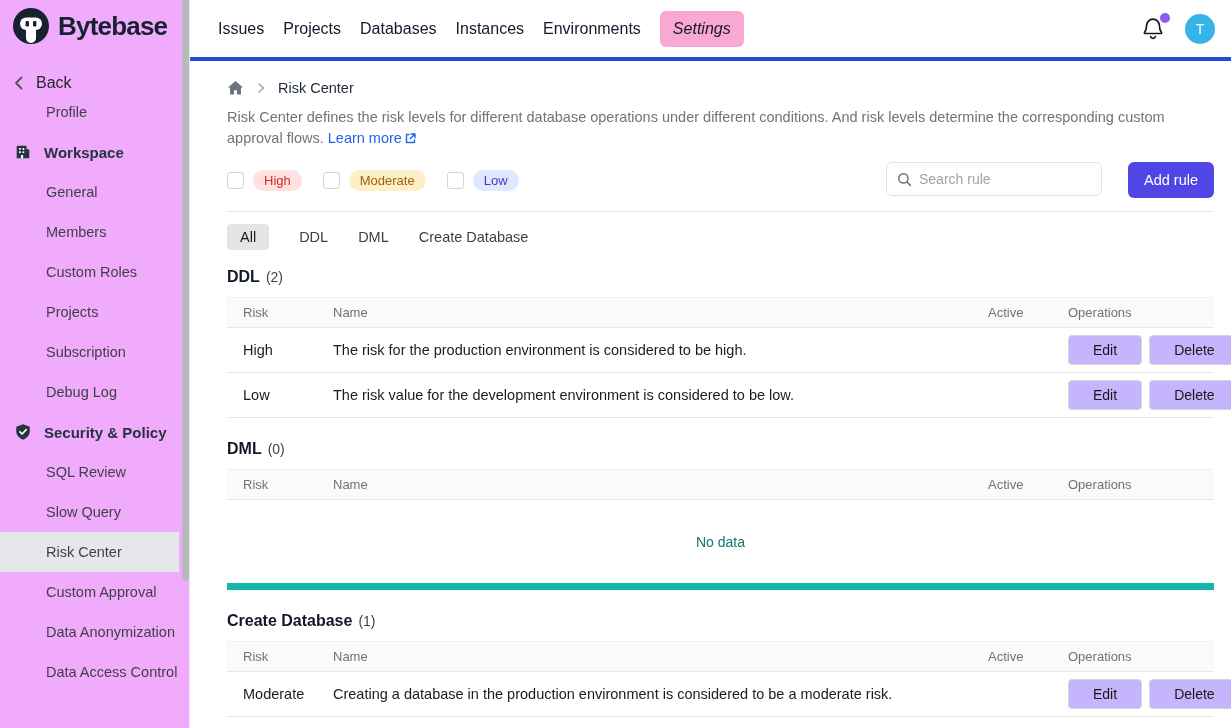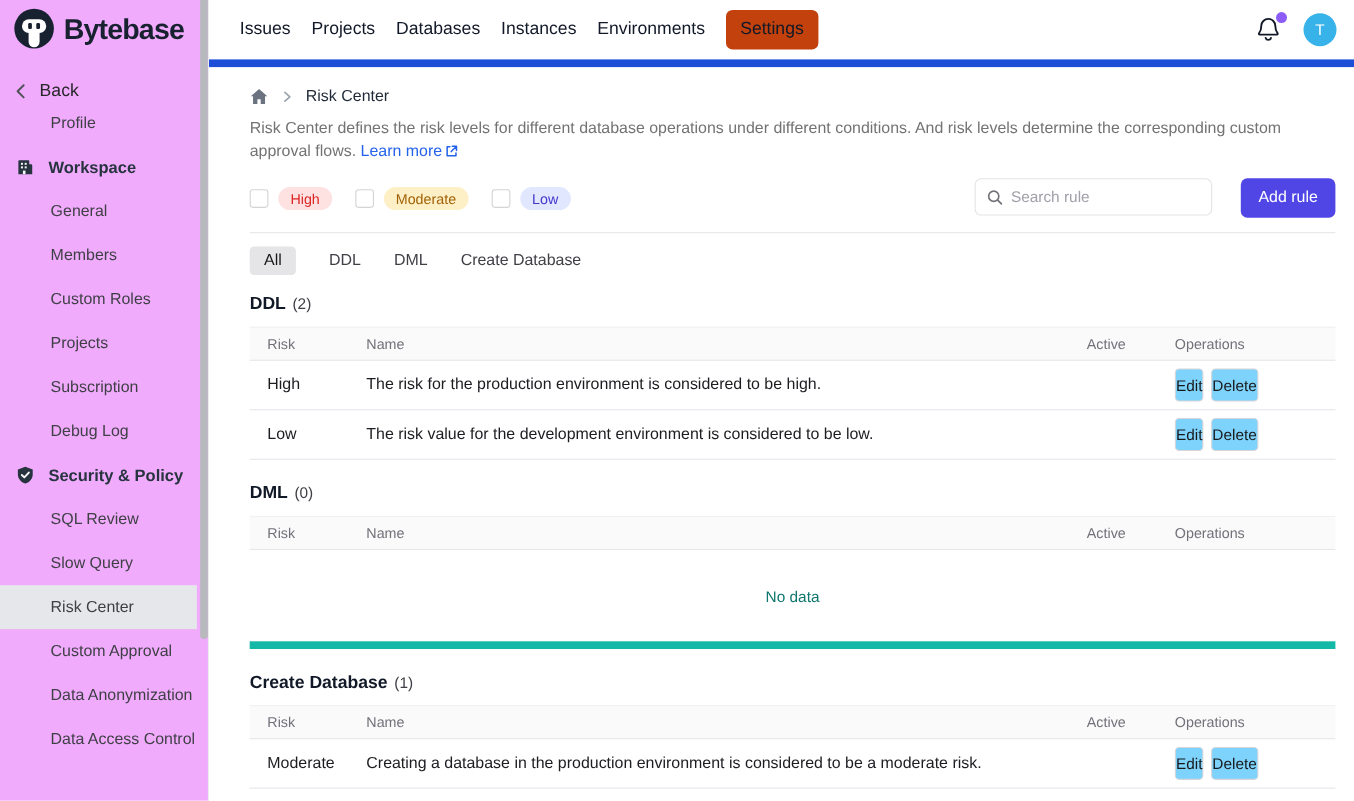--- a/index.html
+++ b/index.html
@@ -25,7 +25,7 @@
   
   .main { flex:1; display:flex; flex-direction:column; background:#fff; }
   .topnav { height:61px; flex:0 0 61px; display:flex; align-items:center;
-    padding:0 16px 0 28px; border-bottom:7px solid #1d4ed8; }
+    padding:0 16px 0 28px; border-bottom:4px solid #1d4ed8; }
   .topnav-items { display:flex; align-items:center; gap:19px; }
   .topnav-item { font-size:16px; color:#111827; cursor:pointer; white-space:nowrap; }
   .topnav-item.active { background:#c2410c; border-radius:6px; padding:9px 13px; }

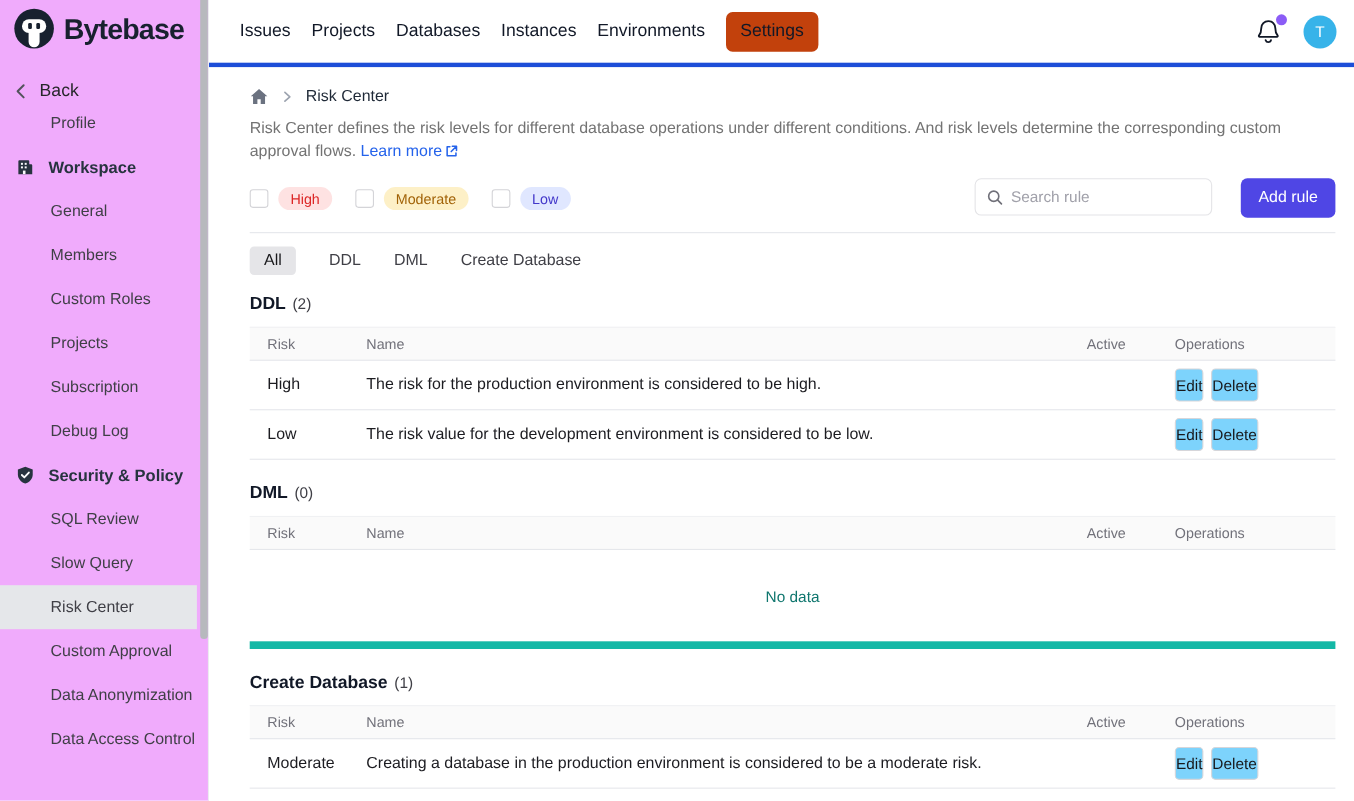--- a/index.html
+++ b/index.html
@@ -28,7 +28,7 @@
     padding:0 16px 0 28px; border-bottom:4px solid #1d4ed8; }
   .topnav-items { display:flex; align-items:center; gap:19px; }
   .topnav-item { font-size:16px; color:#111827; cursor:pointer; white-space:nowrap; }
-  .topnav-item.active { background:#c2410c; border-radius:6px; padding:9px 13px; }
+  .topnav-item.active { background:#f9a8d4; border-radius:6px; padding:9px 13px;font-style:italic; }
   .topnav-right { margin-left:auto; display:flex; align-items:center; gap:18px; }
   .bell-wrap { position:relative; width:26px; height:26px; cursor:pointer; }
   .bell-dot { position:absolute; top:-3px; right:-3px; width:10px; height:10px;

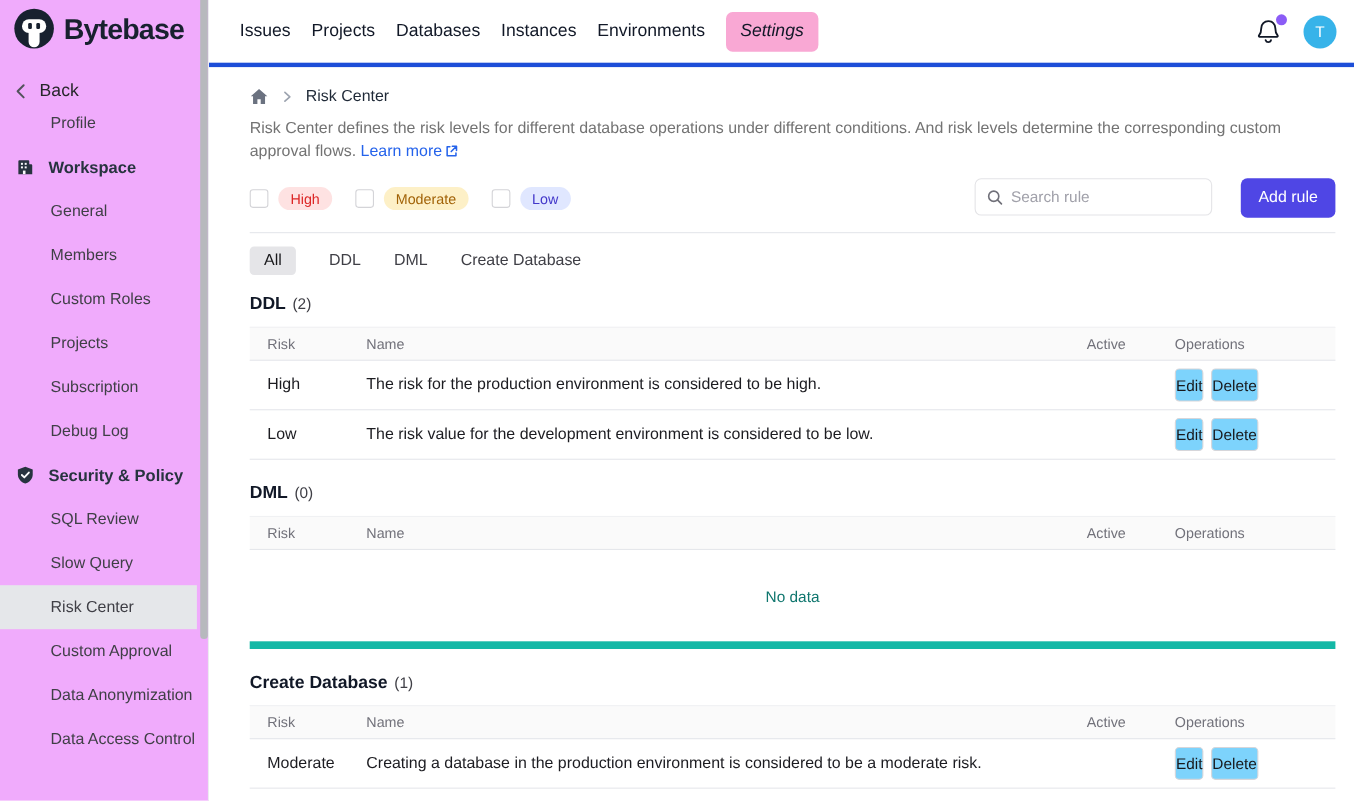--- a/index.html
+++ b/index.html
@@ -79,7 +79,7 @@
     border-bottom:1px solid #e5e7eb; font-size:13px; color:#71717a; }
   .trow { height:45px; border-bottom:1px solid #e5e7eb; font-size:14.5px; color:#1c1c21; }
   .ops { display:flex; align-items:center; gap:7px; }
-  .btn-sec { height:30px; padding:0 0; background:#7dd3fc; border:1px solid #d6d6da;
+  .btn-sec { height:30px; padding:0 24px; background:#c4b5fd; border:1px solid #d6d6da;
     border-radius:4px; font-size:14px; color:#18181b; font-family:inherit; cursor:pointer; }
   .toggle { width:36px; height:20px; border-radius:10px; background:#4f46e5;
     position:relative; cursor:pointer; }

